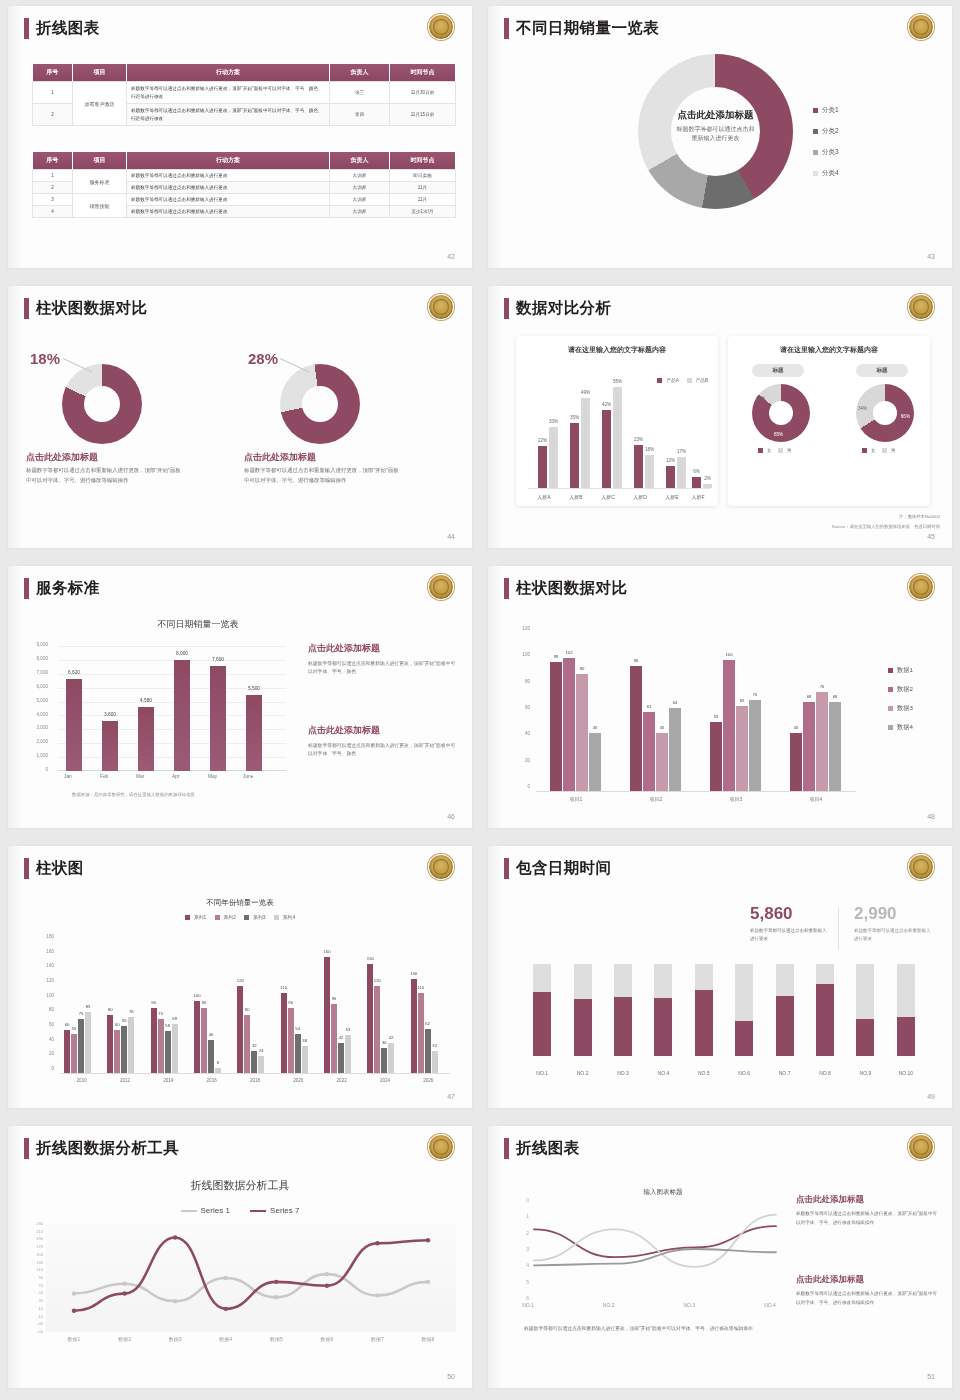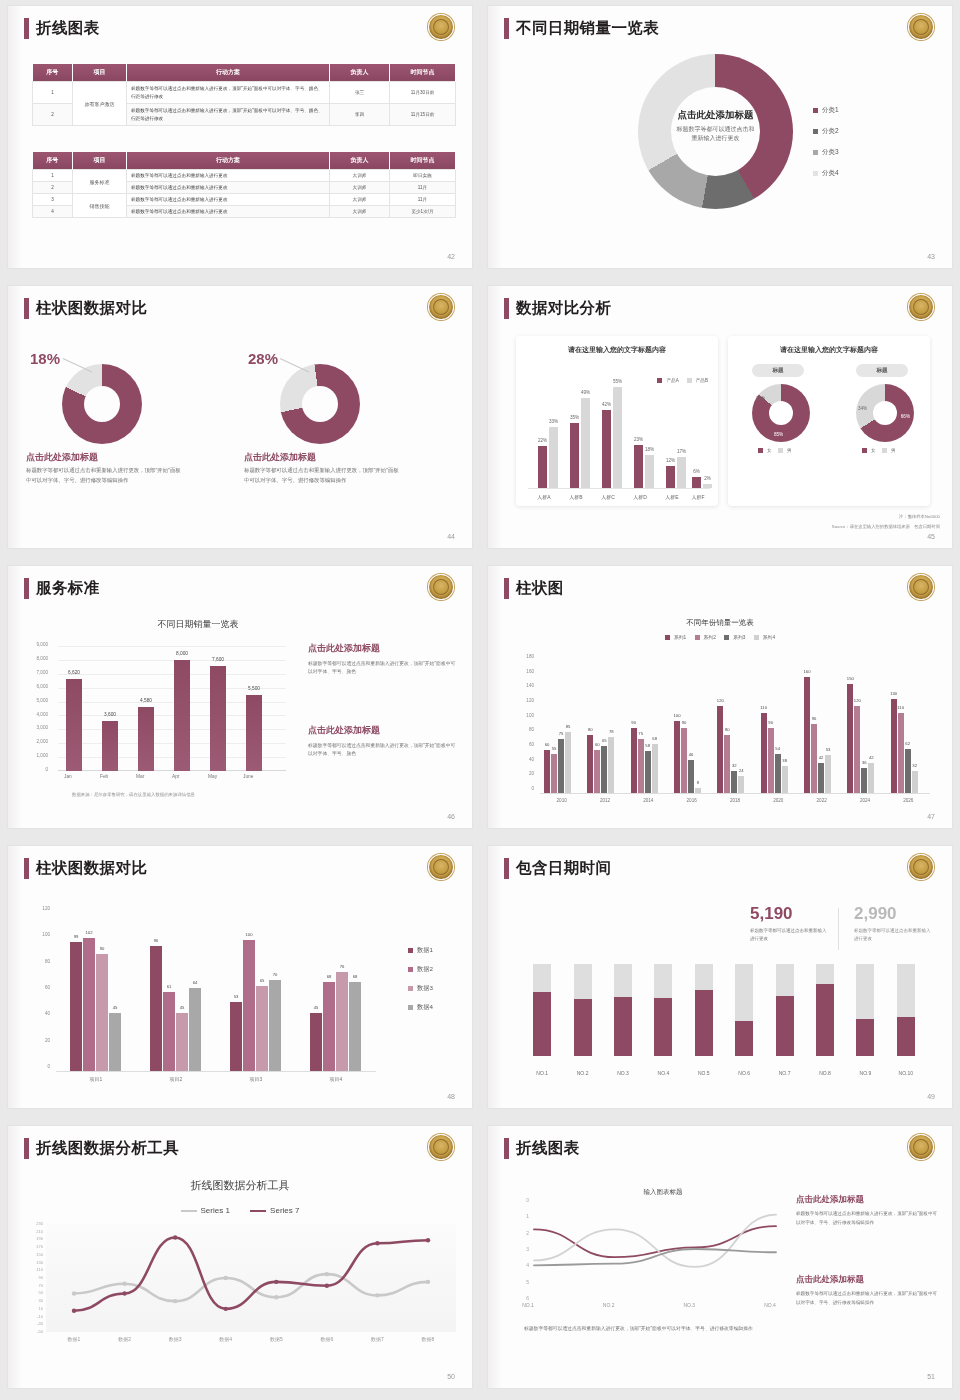--- a/index.html
+++ b/index.html
@@ -403,6 +403,91 @@
       <div class="card">
     <div class="hdr">
           <div class="hdr-bar"></div>
+      <div class="hdr-txt">柱状图数据对比</div>
+        </div>
+    <div class="seal"></div>
+
+    <div id="s48plot" style="position:absolute;left:48px;top:68px;width:320px;height:158px">
+          <div class="gb" style="left: 14px; width: 12px; height: 130.35px; background: rgb(142, 74, 99);">
+            <span>99</span>
+          </div>
+          <div class="gb" style="left: 27px; width: 12px; height: 134.3px; background: rgb(176, 109, 137);">
+            <span>102</span>
+          </div>
+          <div class="gb" style="left: 40px; width: 12px; height: 118.5px; background: rgb(199, 154, 171);">
+            <span>90</span>
+          </div>
+          <div class="gb" style="left: 53px; width: 12px; height: 59.25px; background: rgb(168, 168, 168);">
+            <span>45</span>
+          </div>
+          <div class="gb" style="left: 94px; width: 12px; height: 126.4px; background: rgb(142, 74, 99);">
+            <span>96</span>
+          </div>
+          <div class="gb" style="left: 107px; width: 12px; height: 80.3167px; background: rgb(176, 109, 137);">
+            <span>61</span>
+          </div>
+          <div class="gb" style="left: 120px; width: 12px; height: 59.25px; background: rgb(199, 154, 171);">
+            <span>45</span>
+          </div>
+          <div class="gb" style="left: 133px; width: 12px; height: 84.2667px; background: rgb(168, 168, 168);">
+            <span>64</span>
+          </div>
+          <div class="gb" style="left: 174px; width: 12px; height: 69.7833px; background: rgb(142, 74, 99);">
+            <span>53</span>
+          </div>
+          <div class="gb" style="left: 187px; width: 12px; height: 131.667px; background: rgb(176, 109, 137);">
+            <span>100</span>
+          </div>
+          <div class="gb" style="left: 200px; width: 12px; height: 85.5833px; background: rgb(199, 154, 171);">
+            <span>65</span>
+          </div>
+          <div class="gb" style="left: 213px; width: 12px; height: 92.1667px; background: rgb(168, 168, 168);">
+            <span>70</span>
+          </div>
+          <div class="gb" style="left: 254px; width: 12px; height: 59.25px; background: rgb(142, 74, 99);">
+            <span>45</span>
+          </div>
+          <div class="gb" style="left: 267px; width: 12px; height: 89.5333px; background: rgb(176, 109, 137);">
+            <span>68</span>
+          </div>
+          <div class="gb" style="left: 280px; width: 12px; height: 100.067px; background: rgb(199, 154, 171);">
+            <span>76</span>
+          </div>
+          <div class="gb" style="left: 293px; width: 12px; height: 89.5333px; background: rgb(168, 168, 168);">
+            <span>68</span>
+          </div>
+          <div style="position: absolute; left: 0px; bottom: 0px; width: 100%; height: 1px; background: rgb(221, 221, 221);"></div>
+        </div>
+    <div id="s48y" style="position:absolute;left:22px;top:64px;width:22px;height:158px">
+          <div class="ax" style="right: 2px; top: 154px; position: absolute; width: 20px;">0</div>
+          <div class="ax" style="right: 2px; top: 127.667px; position: absolute; width: 20px;">20</div>
+          <div class="ax" style="right: 2px; top: 101.333px; position: absolute; width: 20px;">40</div>
+          <div class="ax" style="right: 2px; top: 75px; position: absolute; width: 20px;">60</div>
+          <div class="ax" style="right: 2px; top: 48.6667px; position: absolute; width: 20px;">80</div>
+          <div class="ax" style="right: 2px; top: 22.3333px; position: absolute; width: 20px;">100</div>
+          <div class="ax" style="right: 2px; top: -4px; position: absolute; width: 20px;">120</div>
+        </div>
+    <div id="s48x" style="position:absolute;left:48px;top:230px;width:320px;height:12px">
+          <div style="position: absolute; left: 0px; width: 80px; text-align: center; font-size: 5px; color: rgb(119, 119, 119);">项目1</div>
+          <div style="position: absolute; left: 80px; width: 80px; text-align: center; font-size: 5px; color: rgb(119, 119, 119);">项目2</div>
+          <div style="position: absolute; left: 160px; width: 80px; text-align: center; font-size: 5px; color: rgb(119, 119, 119);">项目3</div>
+          <div style="position: absolute; left: 240px; width: 80px; text-align: center; font-size: 5px; color: rgb(119, 119, 119);">项目4</div>
+        </div>
+
+    <div style="position:absolute;left:400px;top:100px;font-size:6.2px;color:#555">
+      <div style="margin-bottom:10px"><span class="legend-sq" style="background:#8e4a63"></span><span>数据1</span></div>
+      <div style="margin-bottom:10px"><span class="legend-sq" style="background:#b06d89"></span><span>数据2</span></div>
+      <div style="margin-bottom:10px"><span class="legend-sq" style="background:#c79aab"></span><span>数据3</span></div>
+      <div><span class="legend-sq" style="background:#a8a8a8"></span><span>数据4</span></div>
+    </div>
+    <div class="pnum">48</div>
+  </div>
+    </div>
+
+  <div class="slide">
+      <div class="card">
+    <div class="hdr">
+          <div class="hdr-bar"></div>
       <div class="hdr-txt">柱状图</div>
         </div>
     <div class="seal"></div>
@@ -550,91 +635,6 @@
           <div style="position: absolute; left: 346.667px; width: 43.3333px; text-align: center; font-size: 4.6px; color: rgb(119, 119, 119);">2026</div>
         </div>
     <div class="pnum">47</div>
-  </div>
-    </div>
-
-  <div class="slide">
-      <div class="card">
-    <div class="hdr">
-          <div class="hdr-bar"></div>
-      <div class="hdr-txt">柱状图数据对比</div>
-        </div>
-    <div class="seal"></div>
-
-    <div id="s48plot" style="position:absolute;left:48px;top:68px;width:320px;height:158px">
-          <div class="gb" style="left: 14px; width: 12px; height: 130.35px; background: rgb(142, 74, 99);">
-            <span>99</span>
-          </div>
-          <div class="gb" style="left: 27px; width: 12px; height: 134.3px; background: rgb(176, 109, 137);">
-            <span>102</span>
-          </div>
-          <div class="gb" style="left: 40px; width: 12px; height: 118.5px; background: rgb(199, 154, 171);">
-            <span>90</span>
-          </div>
-          <div class="gb" style="left: 53px; width: 12px; height: 59.25px; background: rgb(168, 168, 168);">
-            <span>45</span>
-          </div>
-          <div class="gb" style="left: 94px; width: 12px; height: 126.4px; background: rgb(142, 74, 99);">
-            <span>96</span>
-          </div>
-          <div class="gb" style="left: 107px; width: 12px; height: 80.3167px; background: rgb(176, 109, 137);">
-            <span>61</span>
-          </div>
-          <div class="gb" style="left: 120px; width: 12px; height: 59.25px; background: rgb(199, 154, 171);">
-            <span>45</span>
-          </div>
-          <div class="gb" style="left: 133px; width: 12px; height: 84.2667px; background: rgb(168, 168, 168);">
-            <span>64</span>
-          </div>
-          <div class="gb" style="left: 174px; width: 12px; height: 69.7833px; background: rgb(142, 74, 99);">
-            <span>53</span>
-          </div>
-          <div class="gb" style="left: 187px; width: 12px; height: 131.667px; background: rgb(176, 109, 137);">
-            <span>100</span>
-          </div>
-          <div class="gb" style="left: 200px; width: 12px; height: 85.5833px; background: rgb(199, 154, 171);">
-            <span>65</span>
-          </div>
-          <div class="gb" style="left: 213px; width: 12px; height: 92.1667px; background: rgb(168, 168, 168);">
-            <span>70</span>
-          </div>
-          <div class="gb" style="left: 254px; width: 12px; height: 59.25px; background: rgb(142, 74, 99);">
-            <span>45</span>
-          </div>
-          <div class="gb" style="left: 267px; width: 12px; height: 89.5333px; background: rgb(176, 109, 137);">
-            <span>68</span>
-          </div>
-          <div class="gb" style="left: 280px; width: 12px; height: 100.067px; background: rgb(199, 154, 171);">
-            <span>76</span>
-          </div>
-          <div class="gb" style="left: 293px; width: 12px; height: 89.5333px; background: rgb(168, 168, 168);">
-            <span>68</span>
-          </div>
-          <div style="position: absolute; left: 0px; bottom: 0px; width: 100%; height: 1px; background: rgb(221, 221, 221);"></div>
-        </div>
-    <div id="s48y" style="position:absolute;left:22px;top:64px;width:22px;height:158px">
-          <div class="ax" style="right: 2px; top: 154px; position: absolute; width: 20px;">0</div>
-          <div class="ax" style="right: 2px; top: 127.667px; position: absolute; width: 20px;">20</div>
-          <div class="ax" style="right: 2px; top: 101.333px; position: absolute; width: 20px;">40</div>
-          <div class="ax" style="right: 2px; top: 75px; position: absolute; width: 20px;">60</div>
-          <div class="ax" style="right: 2px; top: 48.6667px; position: absolute; width: 20px;">80</div>
-          <div class="ax" style="right: 2px; top: 22.3333px; position: absolute; width: 20px;">100</div>
-          <div class="ax" style="right: 2px; top: -4px; position: absolute; width: 20px;">120</div>
-        </div>
-    <div id="s48x" style="position:absolute;left:48px;top:230px;width:320px;height:12px">
-          <div style="position: absolute; left: 0px; width: 80px; text-align: center; font-size: 5px; color: rgb(119, 119, 119);">项目1</div>
-          <div style="position: absolute; left: 80px; width: 80px; text-align: center; font-size: 5px; color: rgb(119, 119, 119);">项目2</div>
-          <div style="position: absolute; left: 160px; width: 80px; text-align: center; font-size: 5px; color: rgb(119, 119, 119);">项目3</div>
-          <div style="position: absolute; left: 240px; width: 80px; text-align: center; font-size: 5px; color: rgb(119, 119, 119);">项目4</div>
-        </div>
-
-    <div style="position:absolute;left:400px;top:100px;font-size:6.2px;color:#555">
-      <div style="margin-bottom:10px"><span class="legend-sq" style="background:#8e4a63"></span><span>数据1</span></div>
-      <div style="margin-bottom:10px"><span class="legend-sq" style="background:#b06d89"></span><span>数据2</span></div>
-      <div style="margin-bottom:10px"><span class="legend-sq" style="background:#c79aab"></span><span>数据3</span></div>
-      <div><span class="legend-sq" style="background:#a8a8a8"></span><span>数据4</span></div>
-    </div>
-    <div class="pnum">48</div>
   </div>
     </div>
 

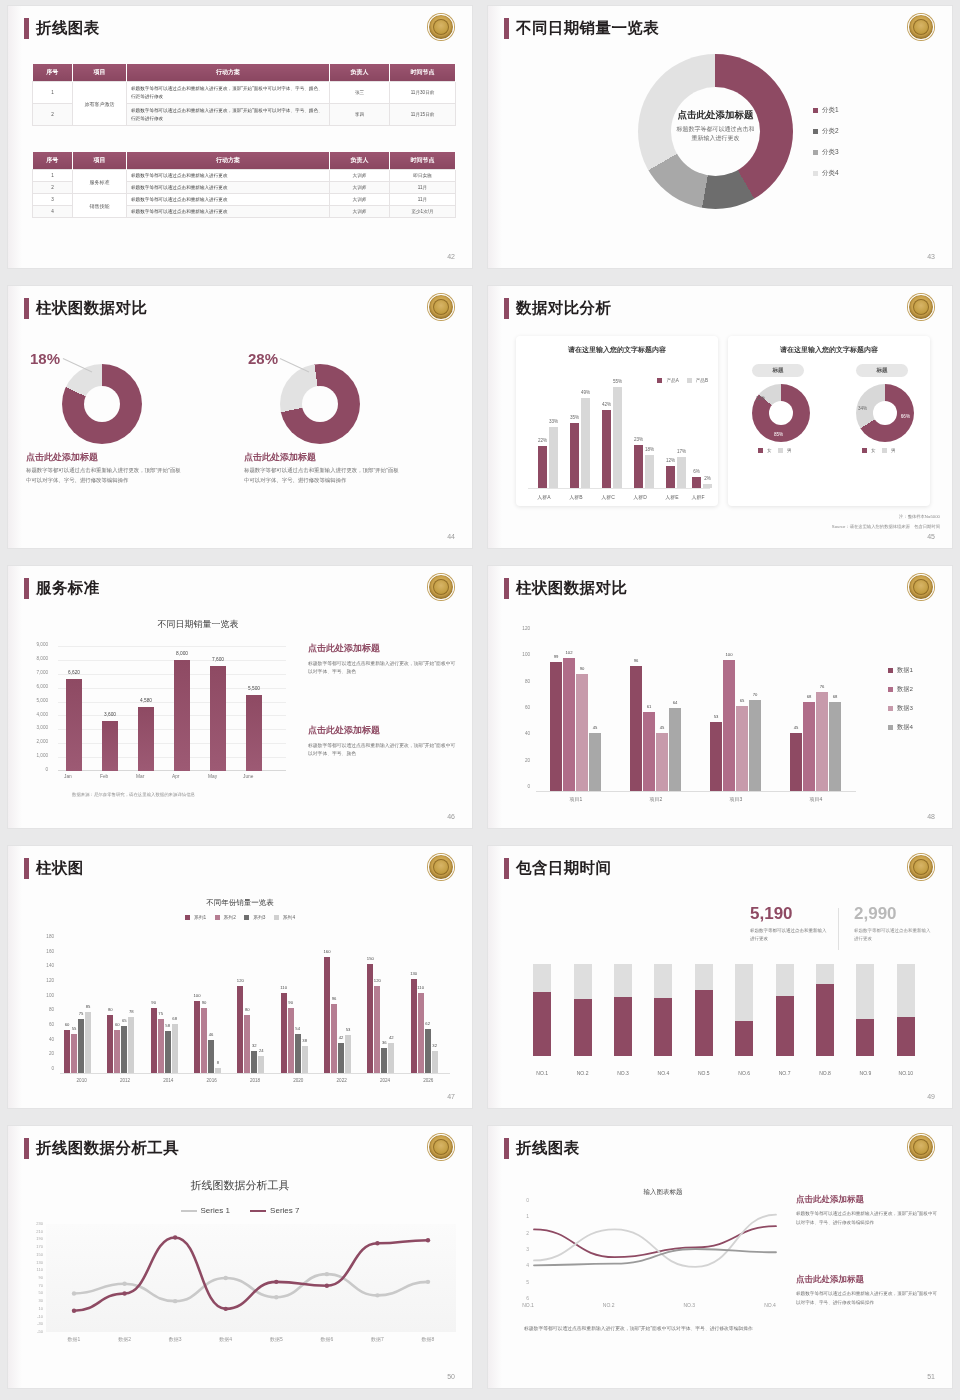--- a/index.html
+++ b/index.html
@@ -647,7 +647,7 @@
     <div class="seal"></div>
 
     <div style="position:absolute;left:262px;top:58px;width:80px">
-      <div class="big" style="color:#8e4a63">5,190</div>
+      <div class="big" style="color:#8e4a63">5,860</div>
       <div style="font-size:4.5px;color:#777;line-height:1.8;margin-top:3px">标题数字等都可以通过点击和重新输入进行更改</div>
     </div>
     <div style="position:absolute;left:350px;top:62px;width:1px;height:42px;background:#e0e0e0"></div>

